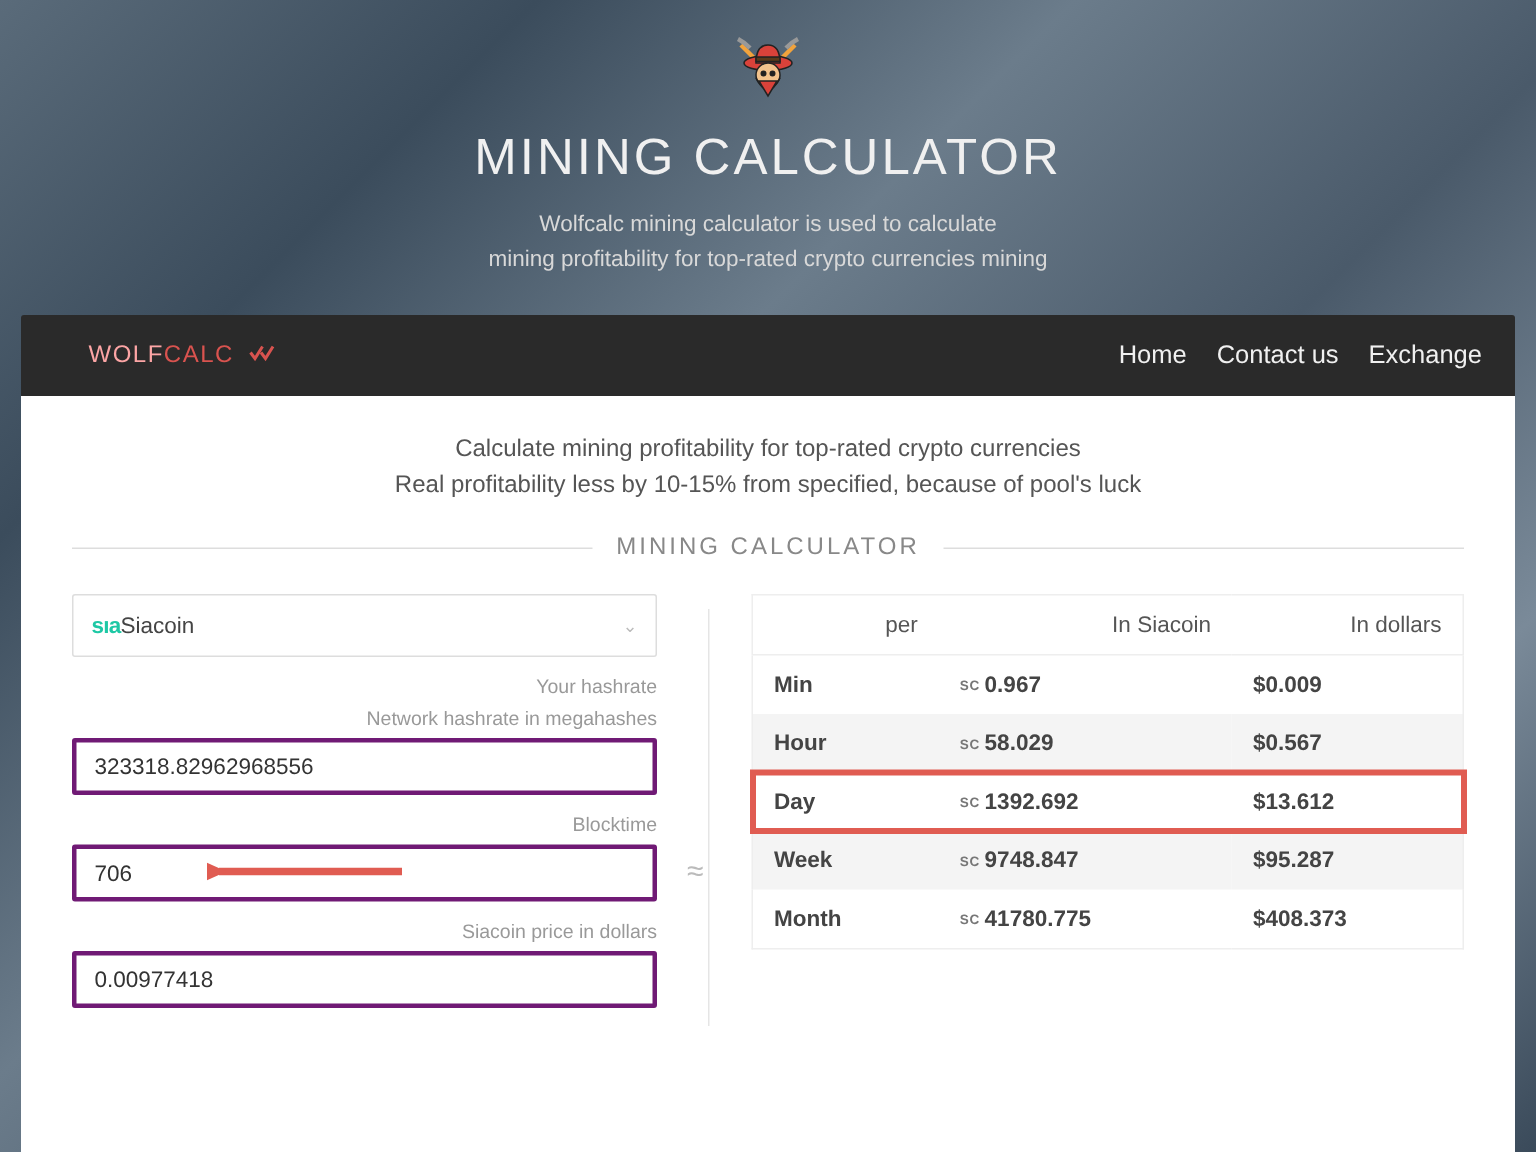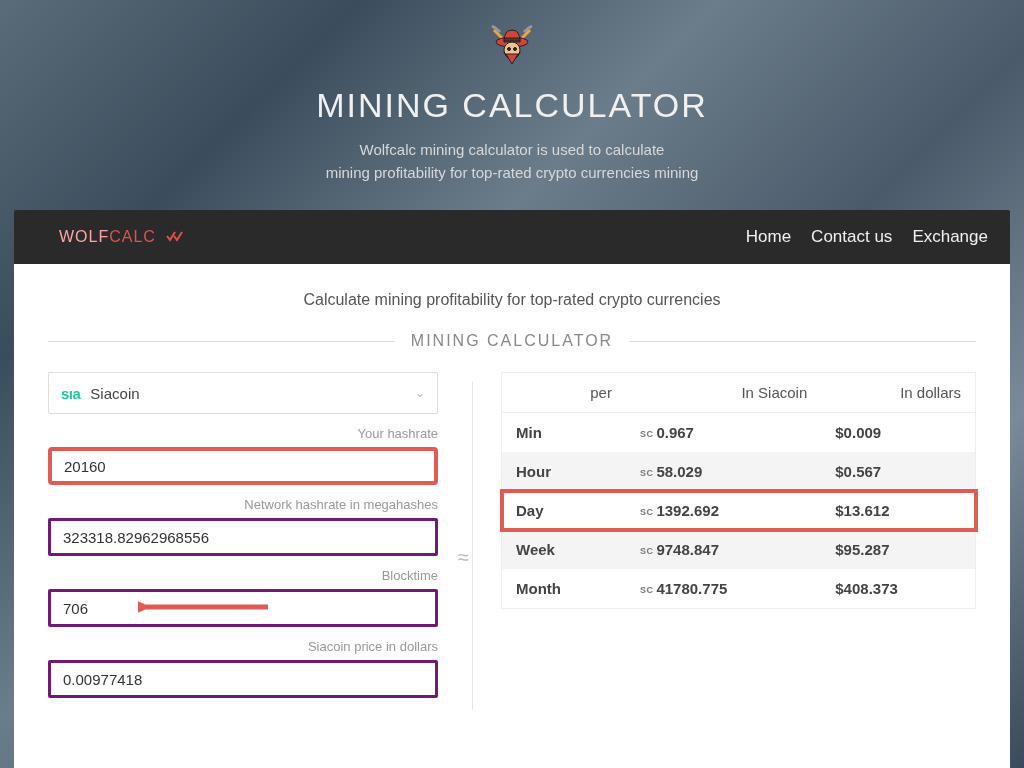--- a/index.html
+++ b/index.html
@@ -251,6 +251,7 @@
   <div class="content">
     <div class="intro">
       <div>Calculate mining profitability for top-rated crypto currencies</div>
+      <div>Real profitability less by 10-15% from specified, because of pool's luck</div>
     </div>
 
     <div class="section-title">

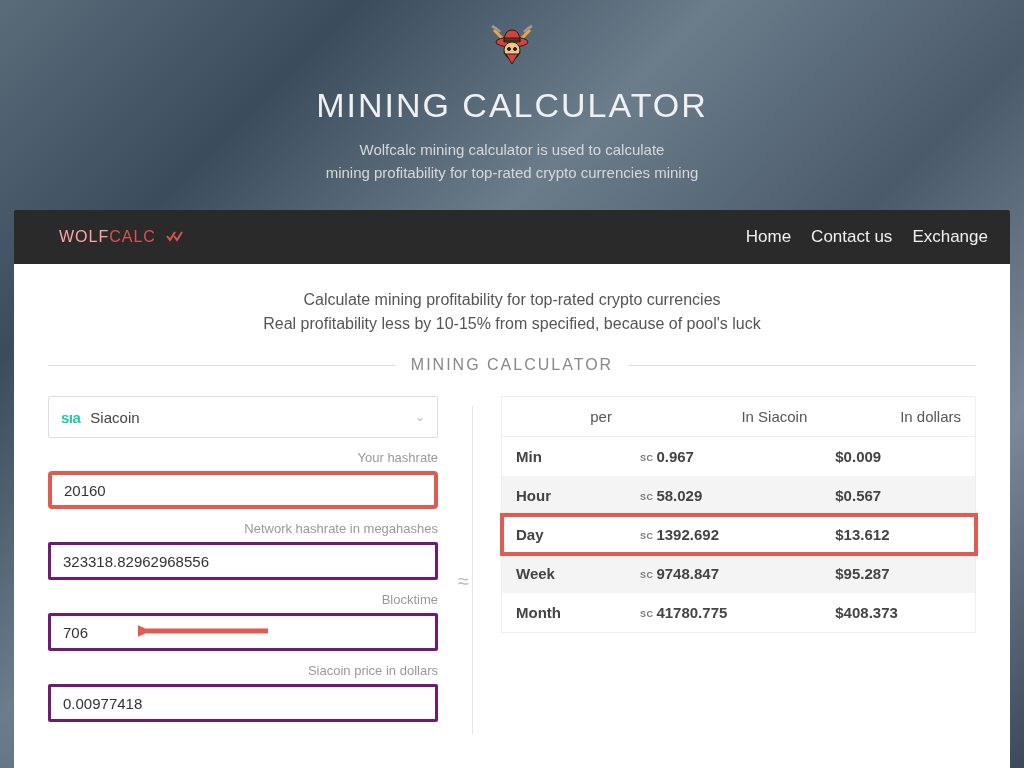--- a/index.html
+++ b/index.html
@@ -129,7 +129,7 @@
     font-weight: 700;
     font-size: 15px;
     letter-spacing: -0.5px;
-    margin-right: 10px;
+    margin-right: 0;
   }
   .sia-logo .dot { color: #1ec8a5; }
   .select-text { color: #444; font-size: 15px; }

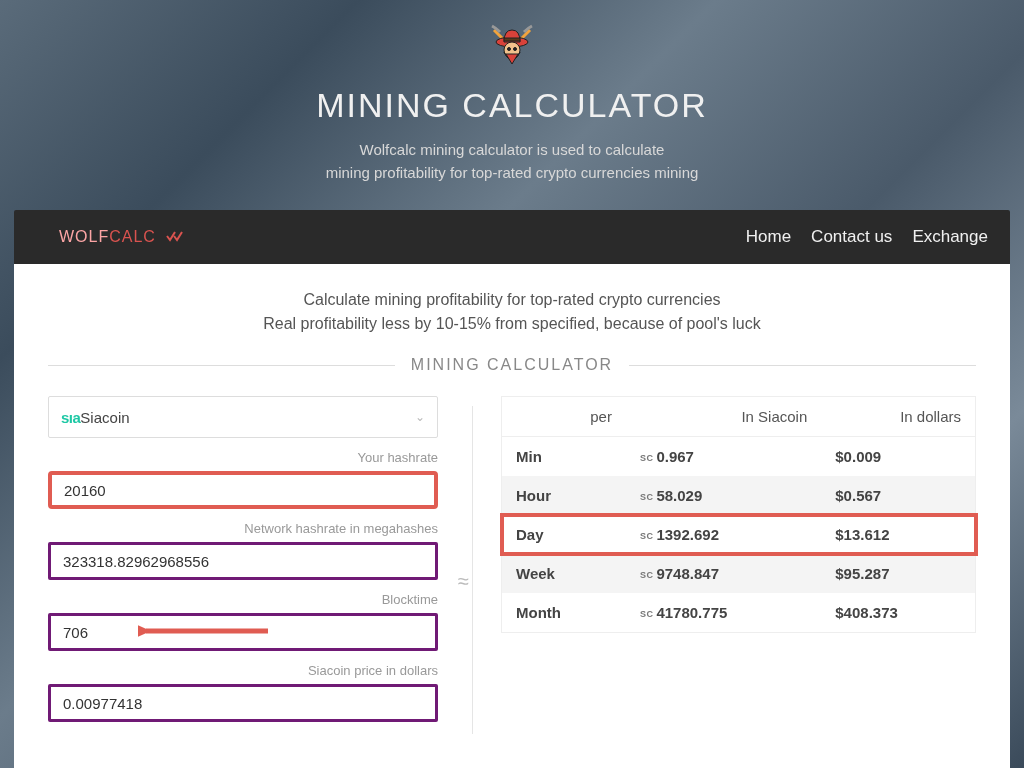--- a/index.html
+++ b/index.html
@@ -269,7 +269,6 @@
         </div>
 
         <div class="field-label">Your hashrate</div>
-        <input class="input-box hl-input" value="20160" style="">
 
         <div class="field-label">Network hashrate in megahashes</div>
         <input class="input-box" value="323318.82962968556" style="">

